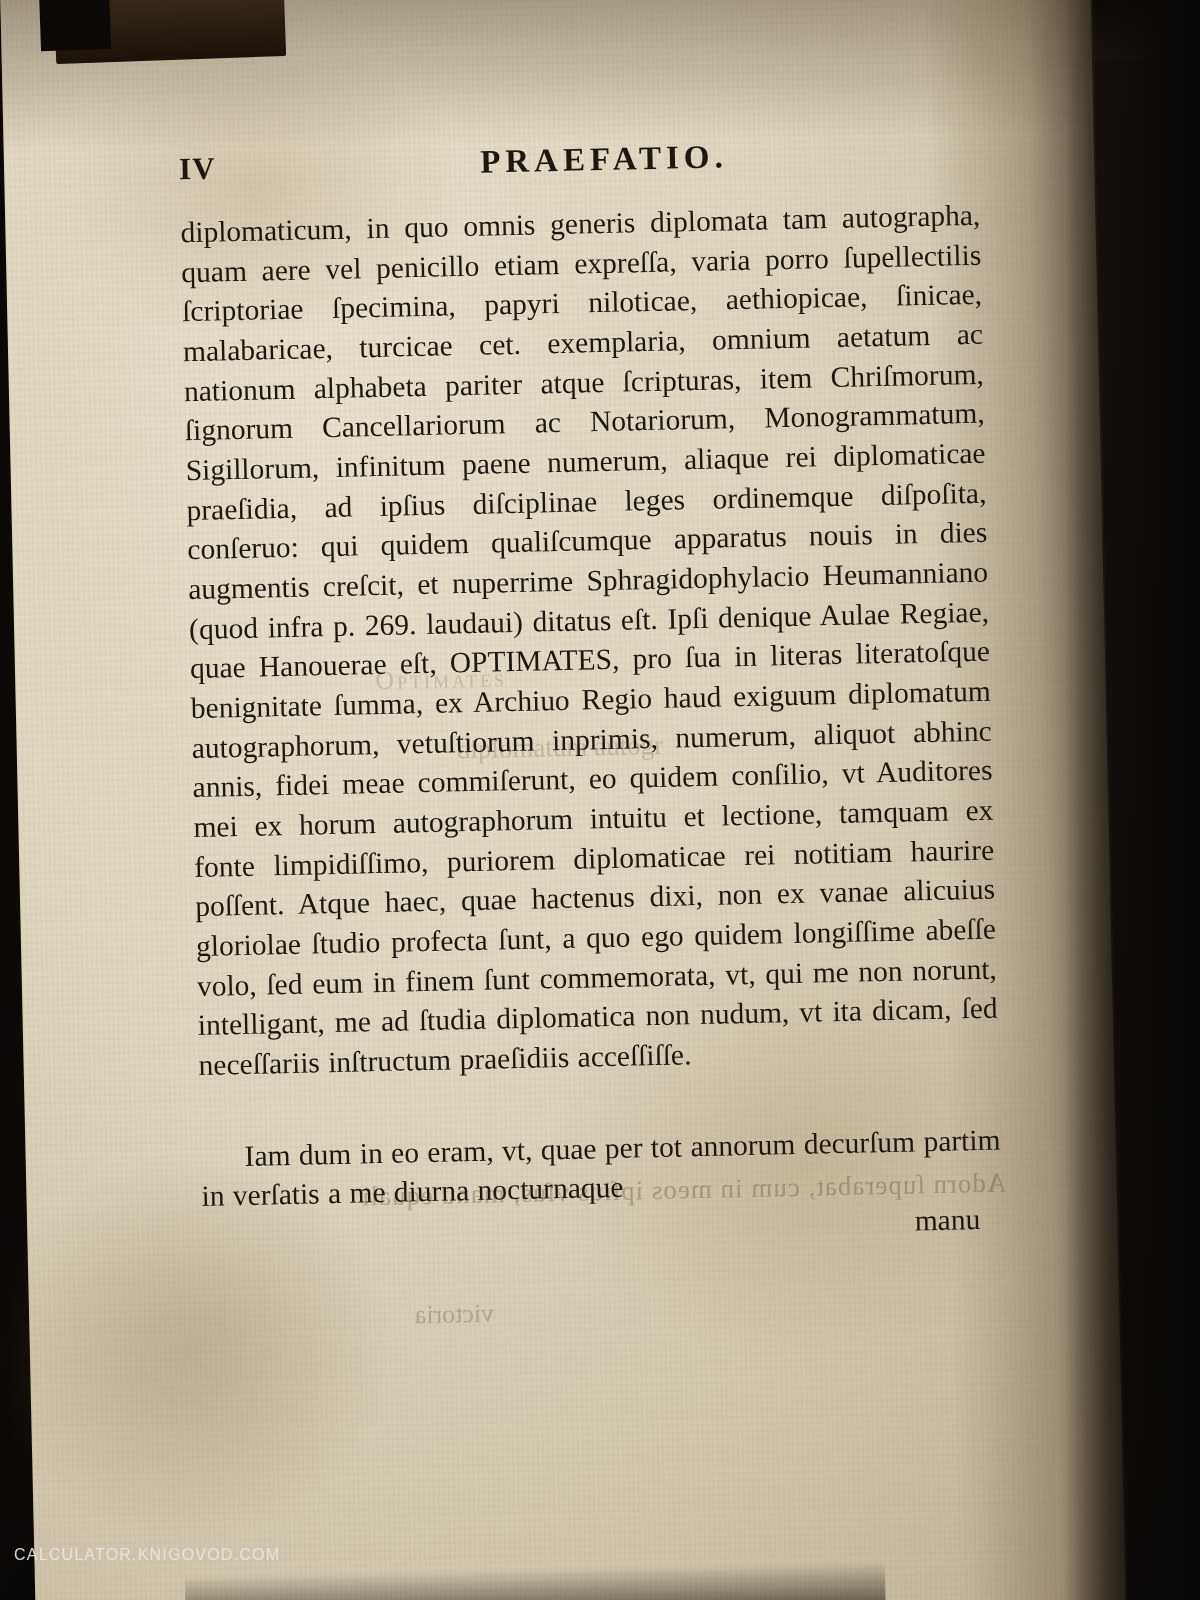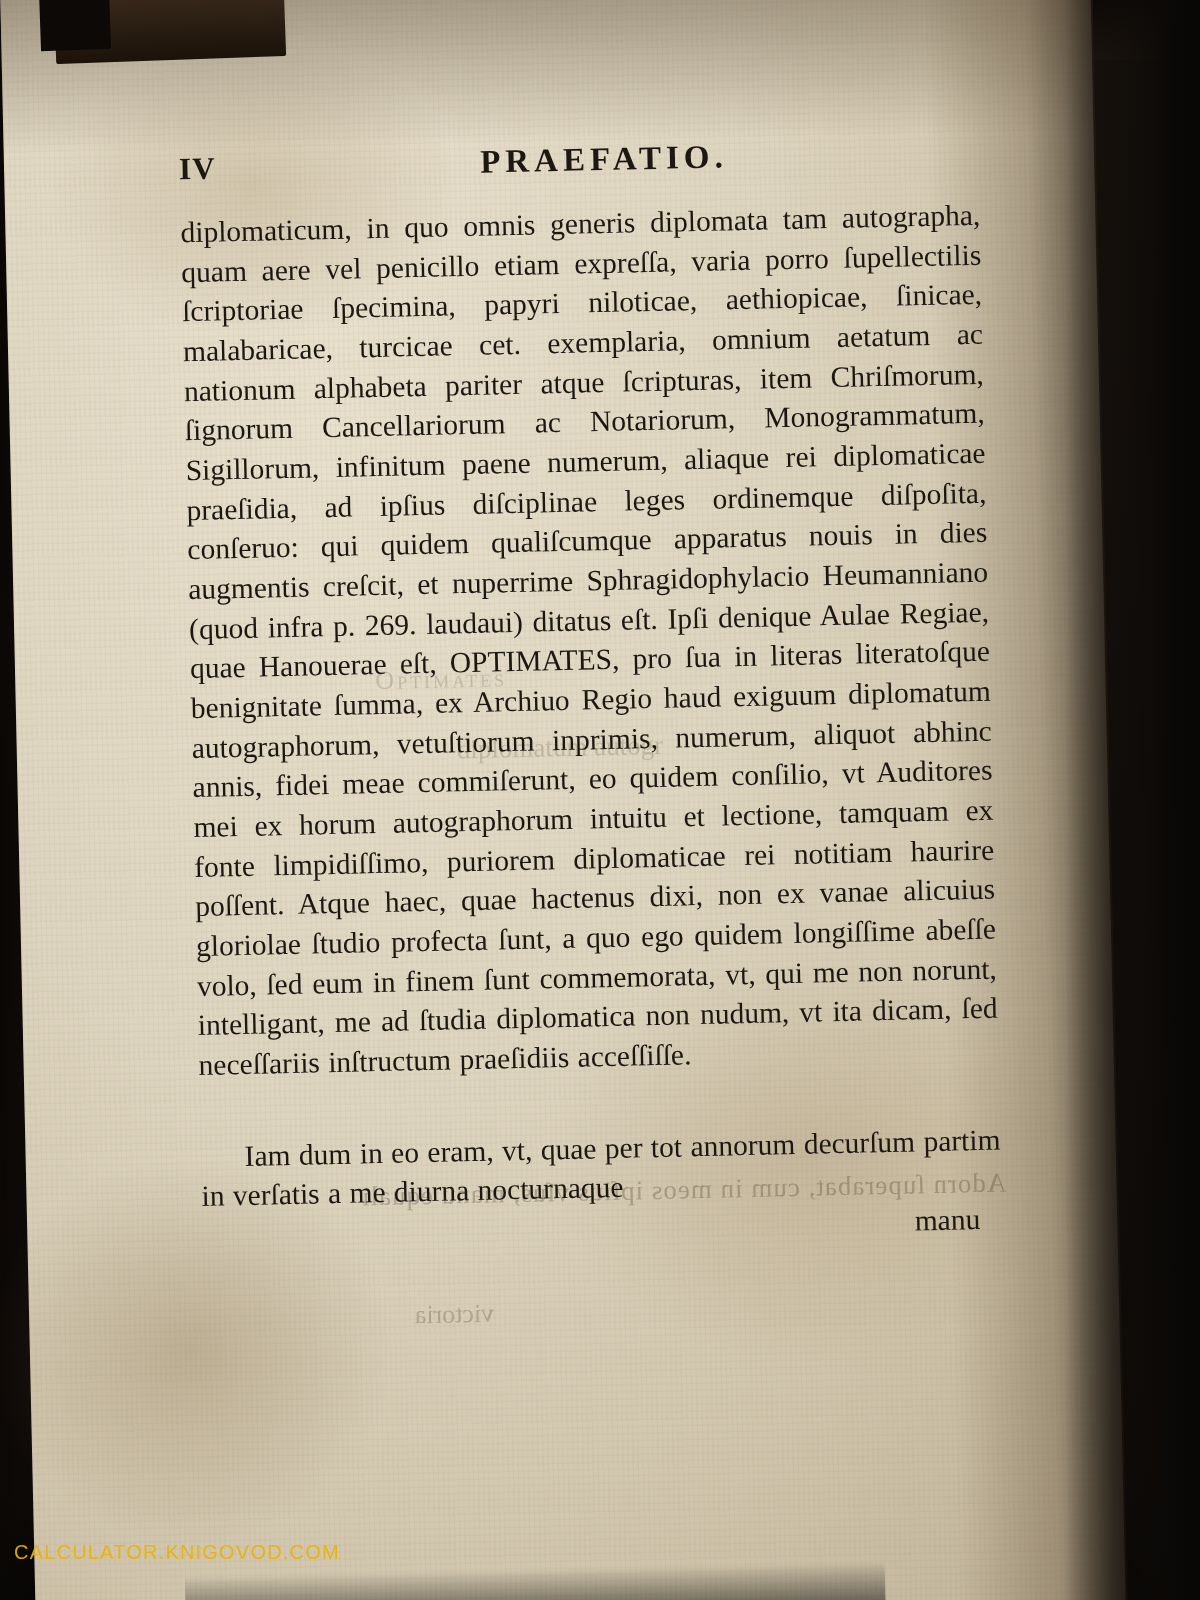--- a/index.html
+++ b/index.html
@@ -217,9 +217,9 @@
     left: 14px;
     bottom: 36px;
     font-family: "Liberation Sans", sans-serif;
-    font-size: 20px;
+    font-size: 16px;
     letter-spacing: 1.2px;
-    color: #eab308;
+    color: #e5e5e5;
     opacity: .92;
   }
 </style>

